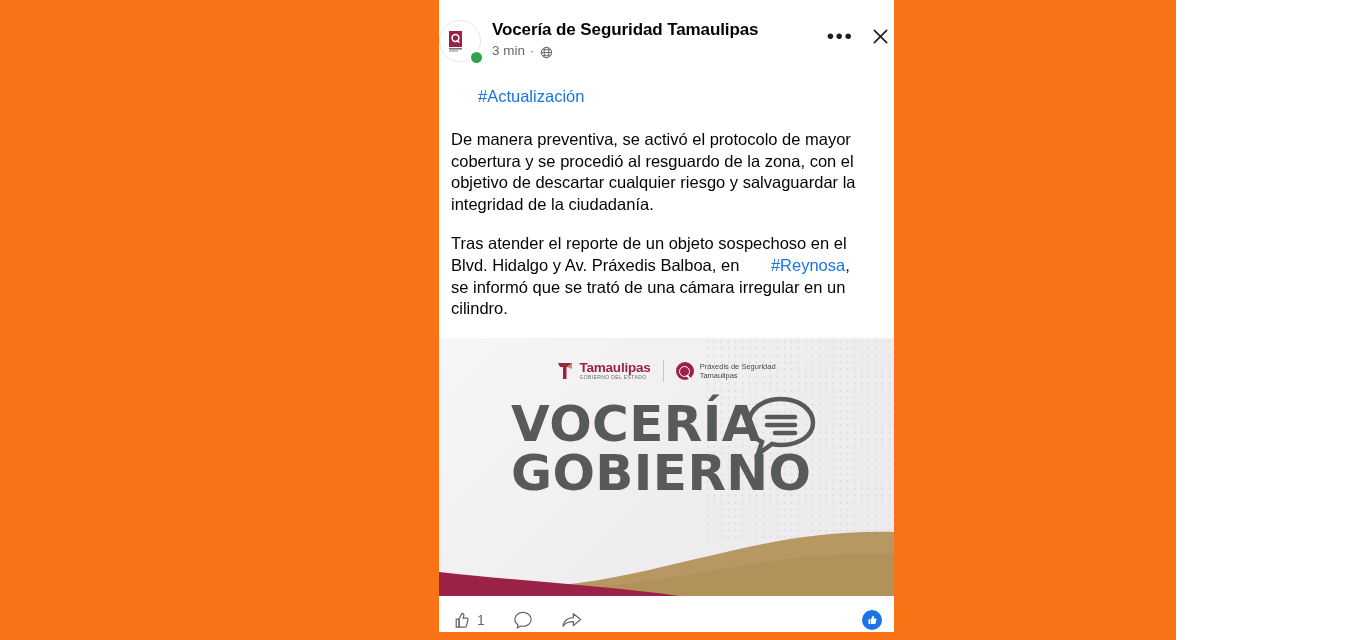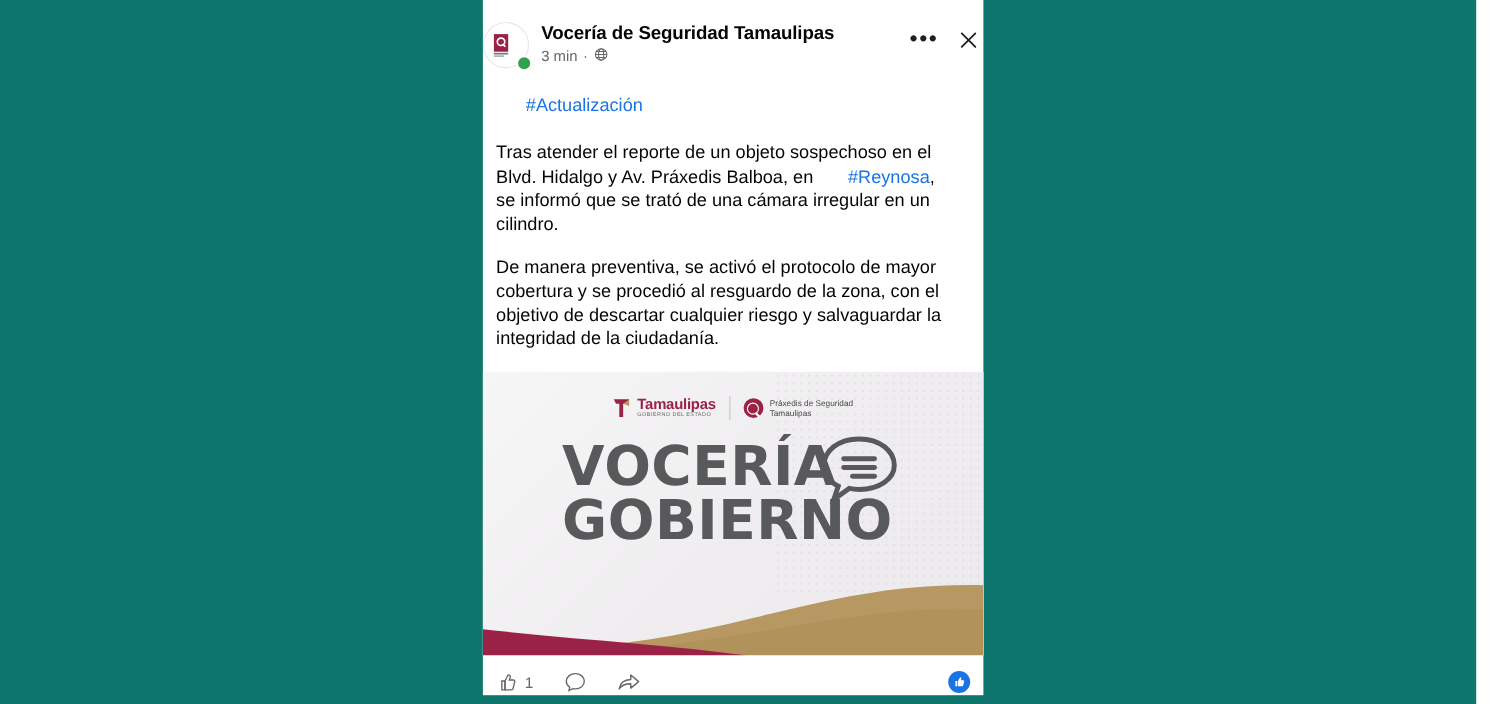--- a/index.html
+++ b/index.html
@@ -16,9 +16,9 @@
   }
   .page {
     position: relative;
-    width: 1342px;
+    width: 1176px;
     height: 640px;
-    background: #0f766e;
+    background: #f97316;
   }
   .post-card {
     position: absolute;

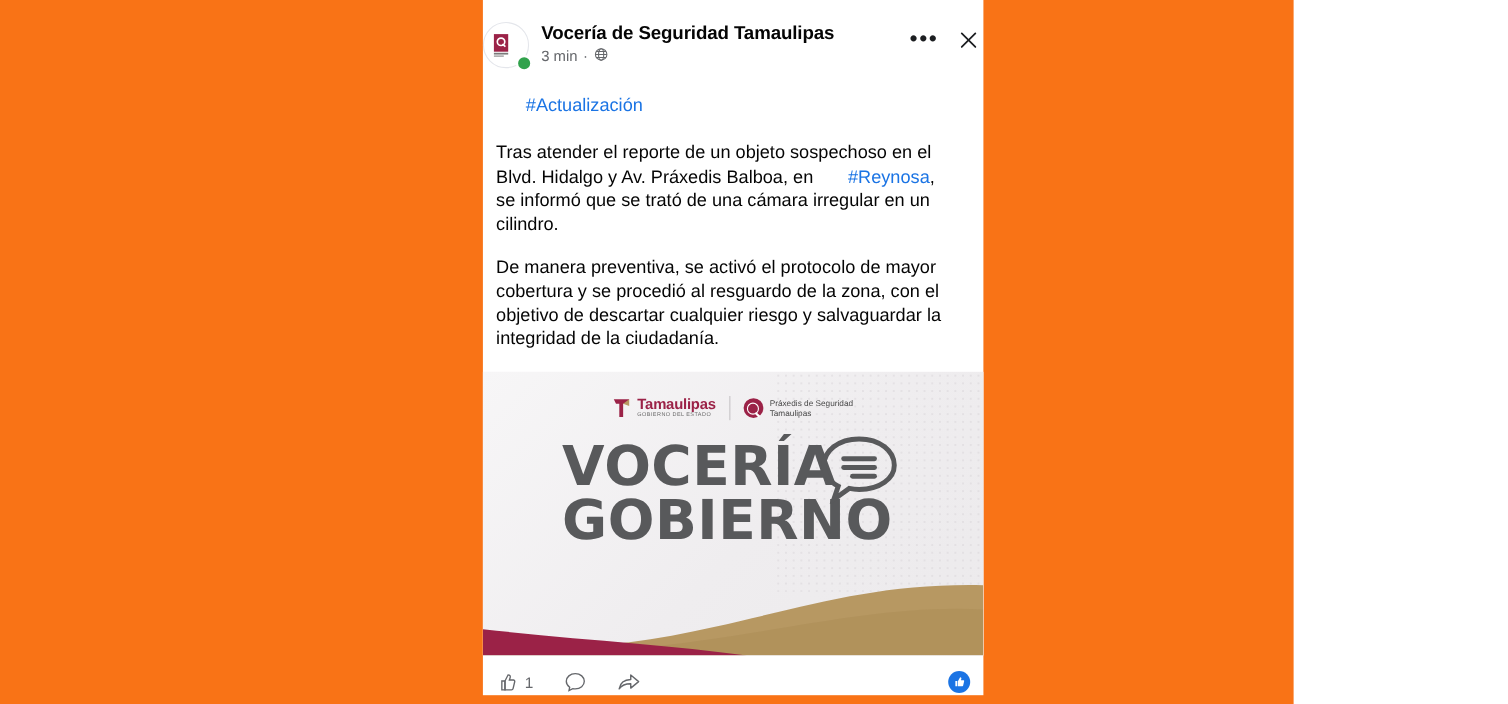--- a/index.html
+++ b/index.html
@@ -86,7 +86,7 @@
   }
   .meta-row {
     display: flex;
-    align-items: flex-start;
+    align-items: flex-end;
     gap: 5px;
     margin-top: 3px;
     color: #65676b;

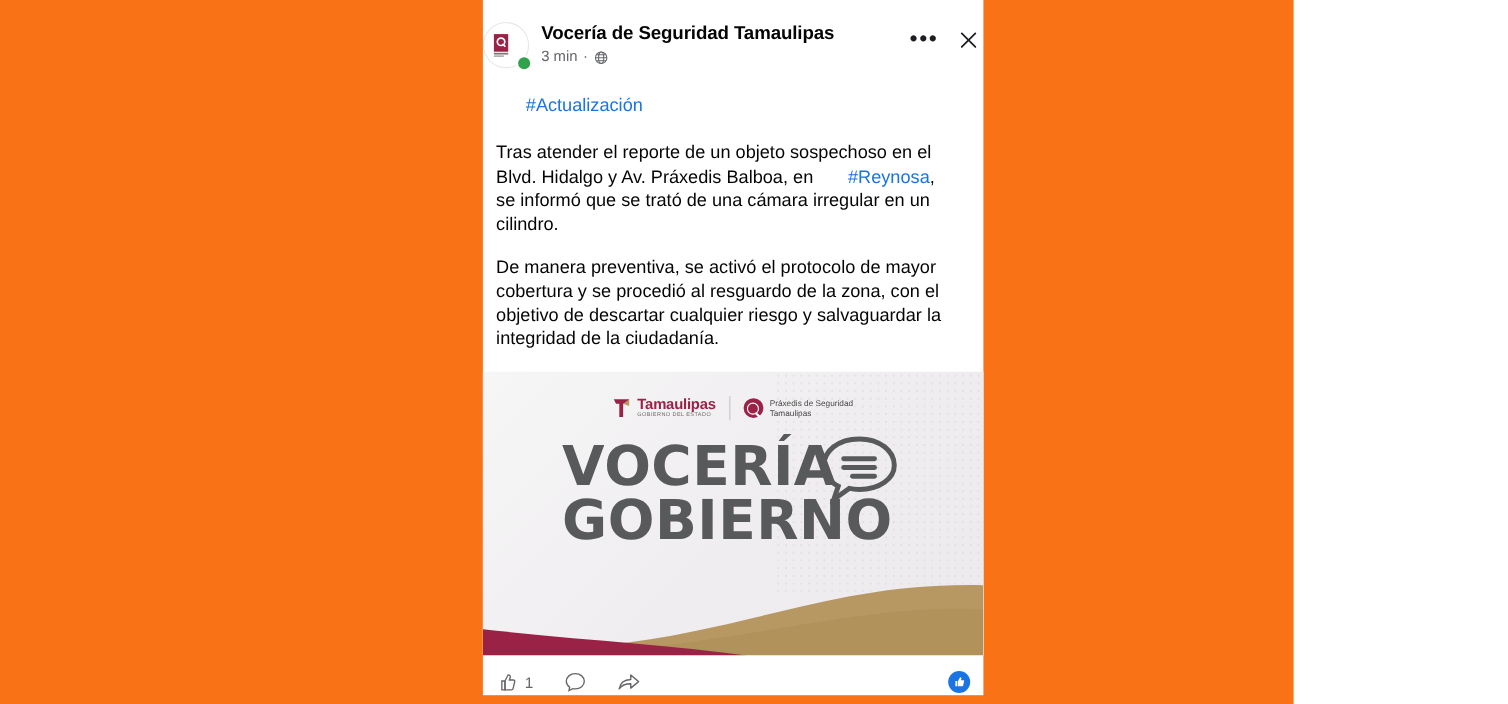--- a/index.html
+++ b/index.html
@@ -357,8 +357,8 @@
       <p class="hashtag-line">
         <span class="link">#Actualización</span>
       </p>
+      <p>De manera preventiva, se activó el protocolo de mayor cobertura y se procedió al resguardo de la zona, con el objetivo de descartar cualquier riesgo y salvaguardar la integridad de la ciudadanía.</p>
       <p><span>Tras atender el reporte de un objeto sospechoso en el Blvd. Hidalgo y Av. Práxedis Balboa, en </span><span class="link">#Reynosa</span><span>, se informó que se trató de una cámara irregular en un cilindro.</span></p>
-      <p>De manera preventiva, se activó el protocolo de mayor cobertura y se procedió al resguardo de la zona, con el objetivo de descartar cualquier riesgo y salvaguardar la integridad de la ciudadanía.</p>
     </div>
 
     <div class="post-image">

